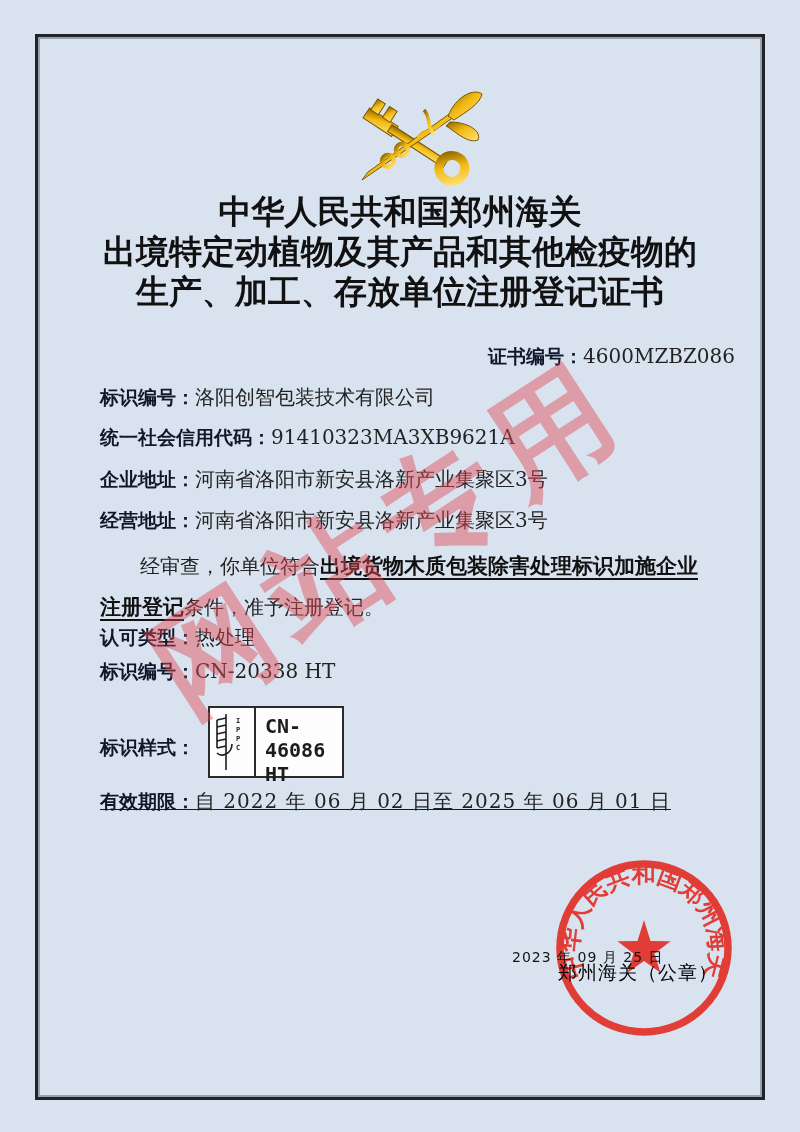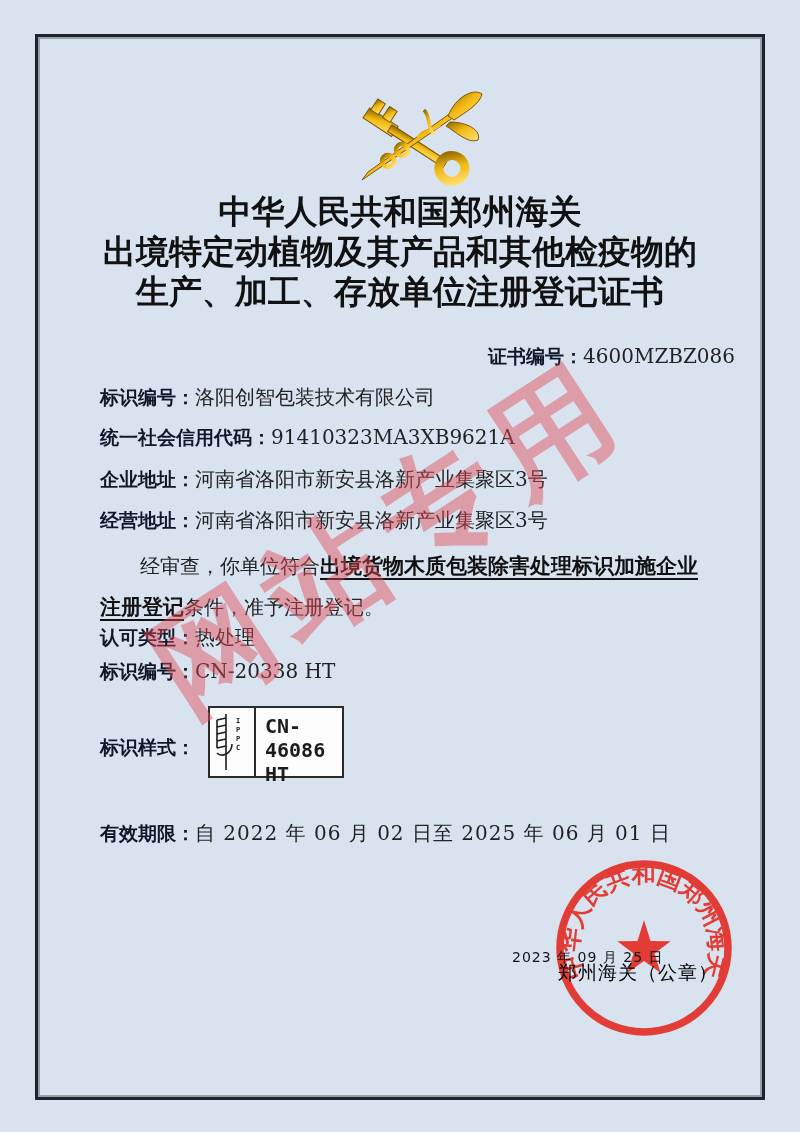--- a/index.html
+++ b/index.html
@@ -63,7 +63,7 @@
     font-family:"DejaVu Sans Mono","Liberation Mono",monospace;
     font-size:20px;font-weight:bold;line-height:24px;color:#1c1c1c;
   }
-  .v-row{left:100px;top:820px;}
+  .v-row{left:100px;top:788px;text-decoration:underline;}
   .v-row .val{font-size:20px;letter-spacing:1px;}
   .watermark{
     position:absolute;left:108px;top:468px;width:564px;height:140px;

